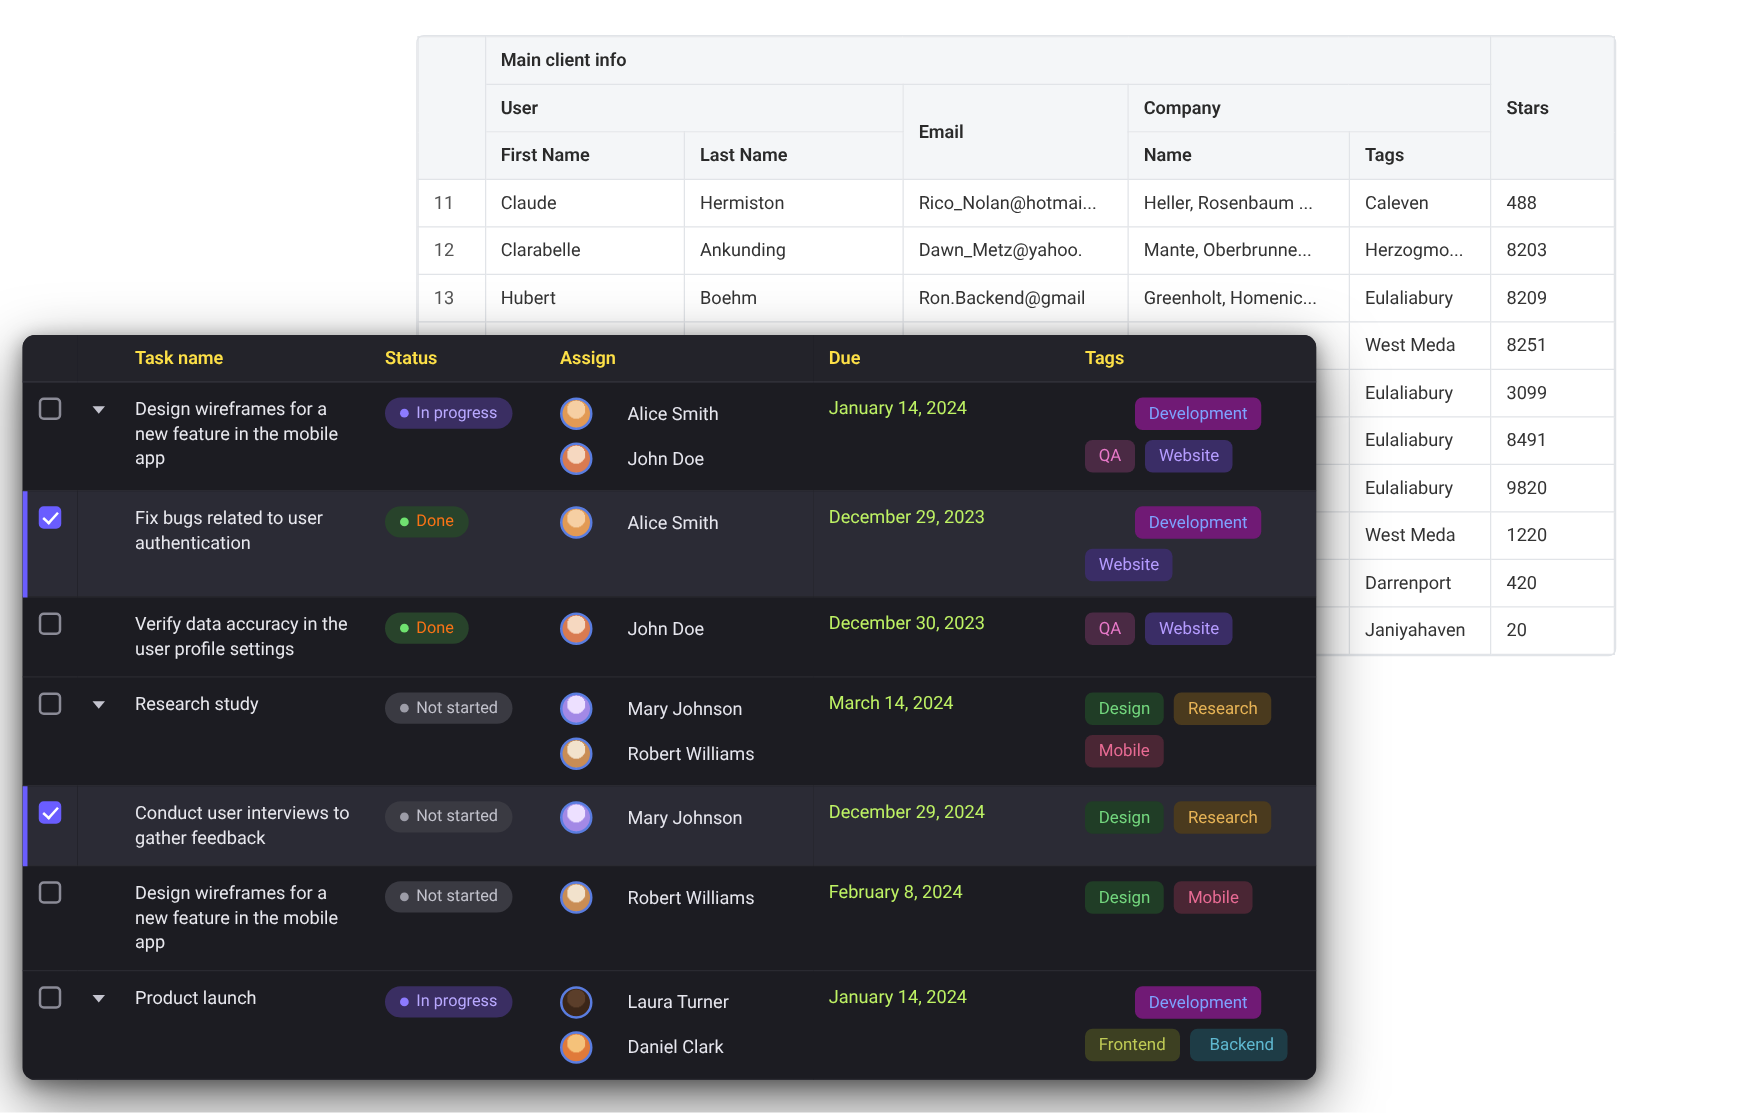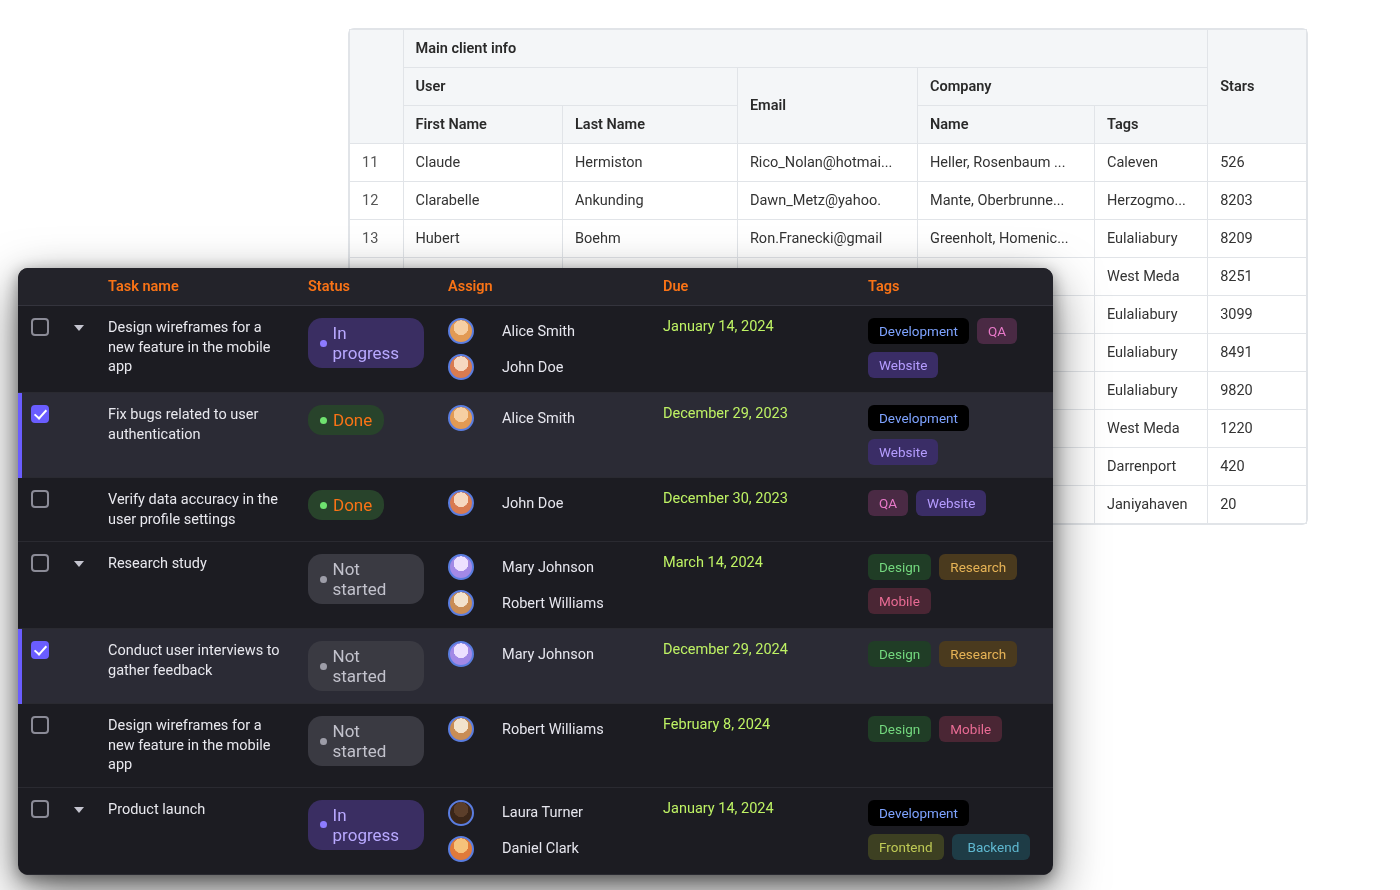--- a/index.html
+++ b/index.html
@@ -8,7 +8,7 @@
   
   .light-table {
     position: absolute;
-    left: 348px;
+    left: 333px;
     top: 28px;
     width: 960px;
     border: 1px solid #e1e4e8;

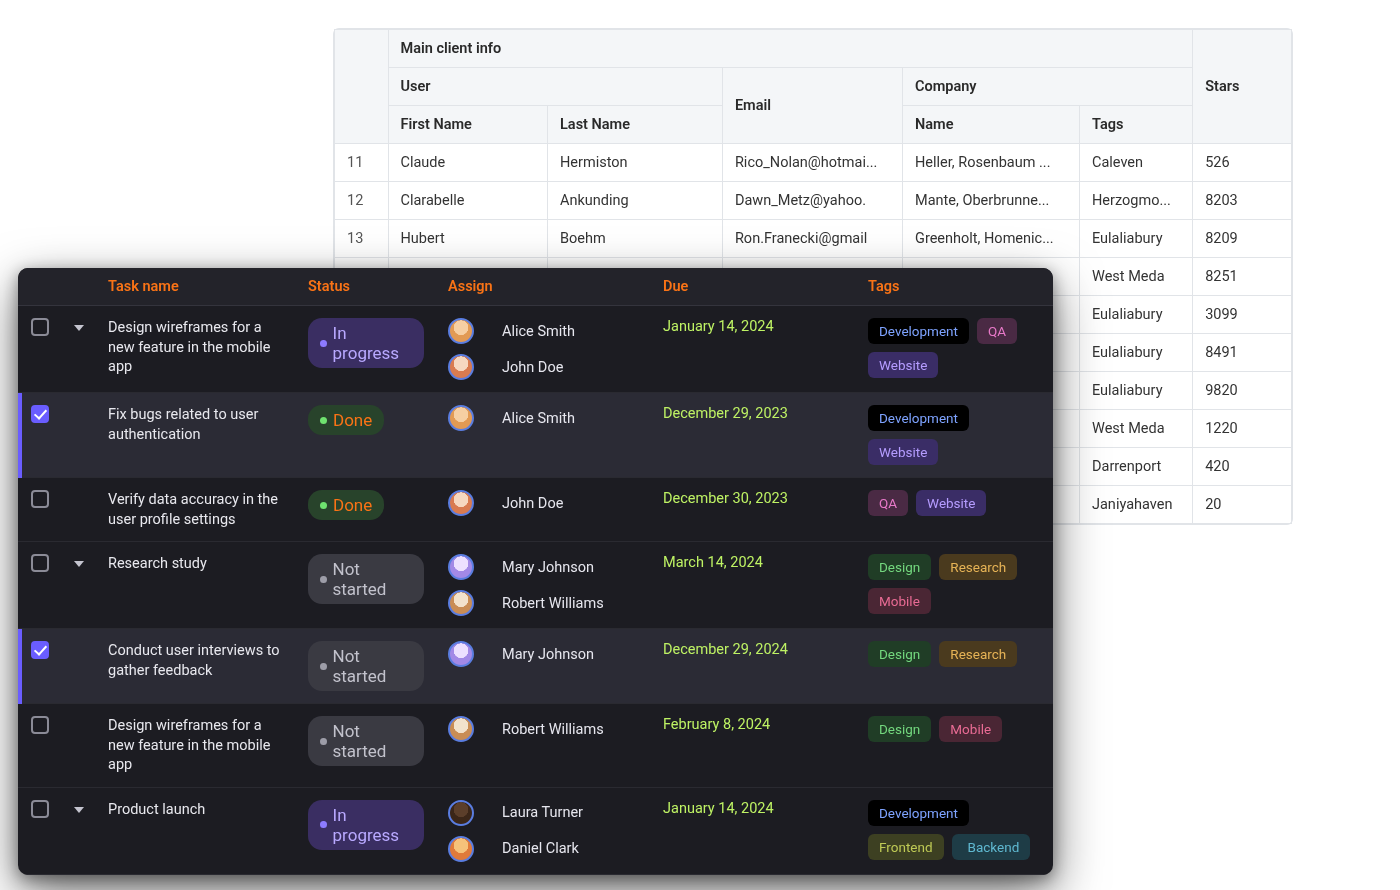--- a/index.html
+++ b/index.html
@@ -170,7 +170,7 @@
           <td class="lt-email">Rico_Nolan@hotmai...</td>
           <td class="lt-cname">Heller, Rosenbaum ...</td>
           <td class="lt-city">Caleven</td>
-          <td class="lt-stars">526</td>
+          <td class="lt-stars">488</td>
         </tr>
         <tr>
           <td class="lt-idx">12</td>

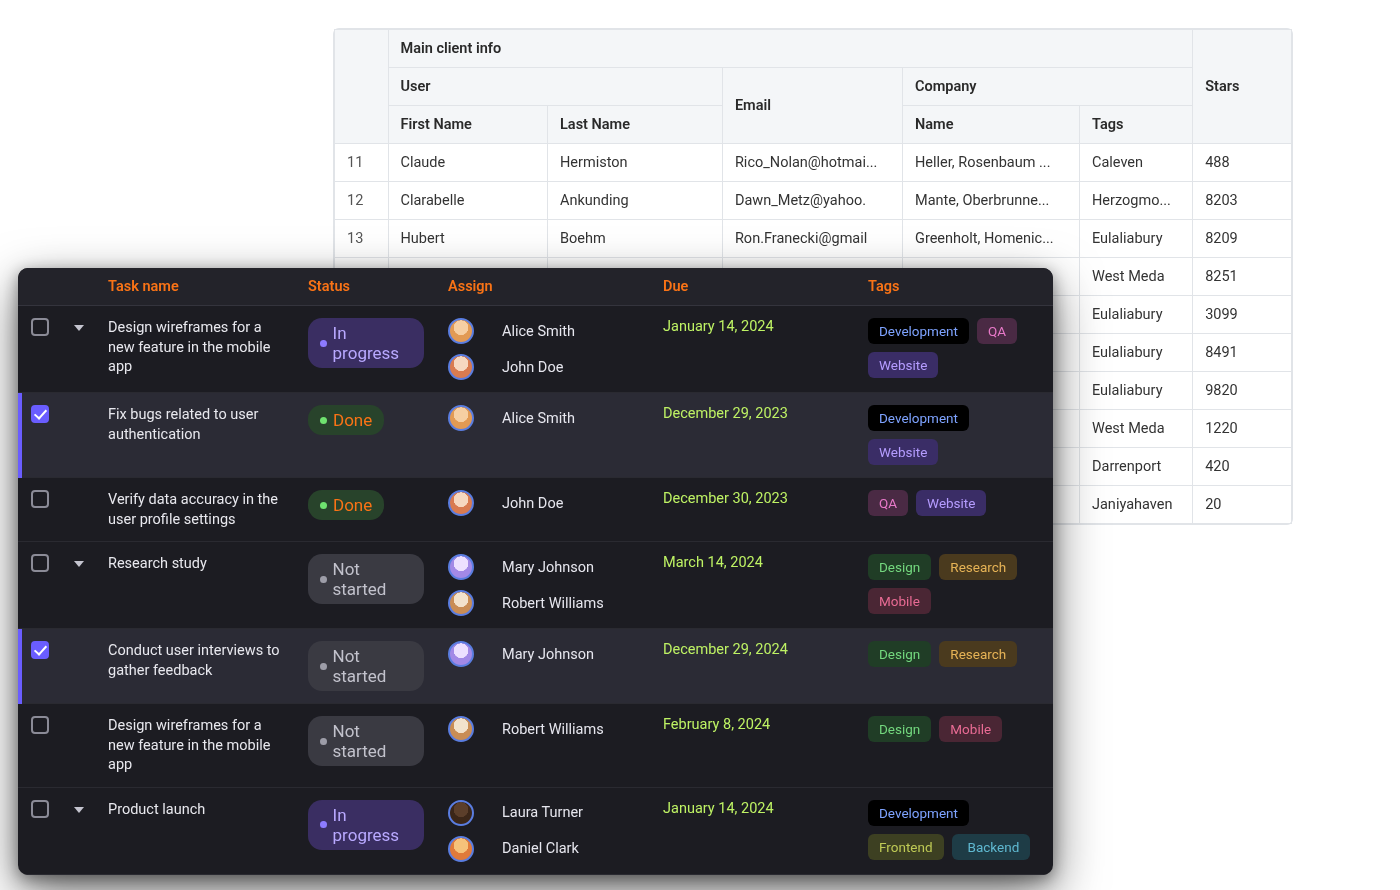--- a/index.html
+++ b/index.html
@@ -185,7 +185,7 @@
           <td class="lt-idx">13</td>
           <td class="lt-fname">Hubert</td>
           <td class="lt-lname">Boehm</td>
-          <td class="lt-email">Ron.Franecki@gmail</td>
+          <td class="lt-email">Ron.Backend@gmail</td>
           <td class="lt-cname">Greenholt, Homenic...</td>
           <td class="lt-city">Eulaliabury</td>
           <td class="lt-stars">8209</td>

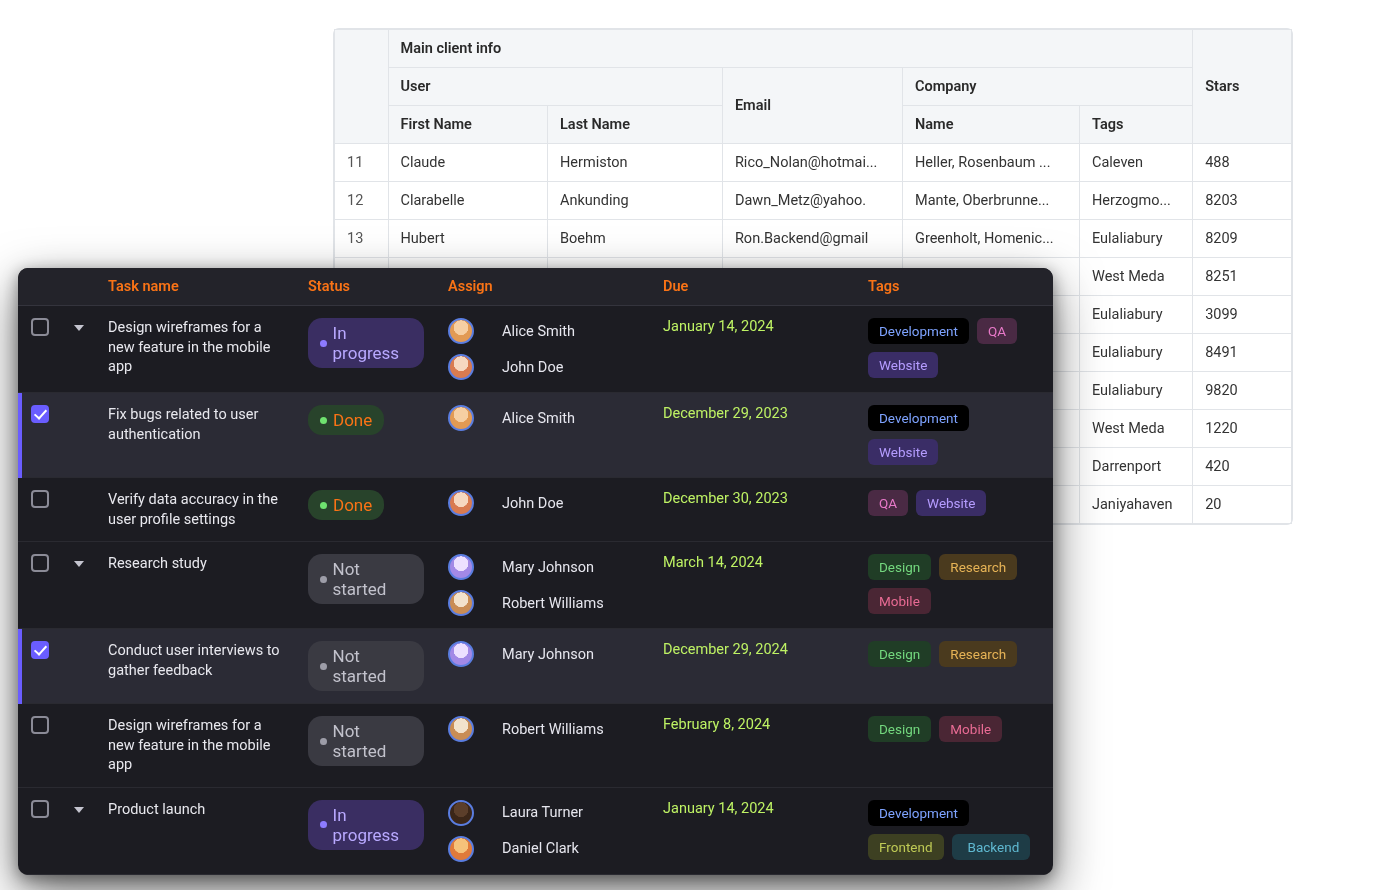--- a/index.html
+++ b/index.html
@@ -56,7 +56,7 @@
   .dark-table table { width: 100%; border-collapse: collapse; }
   .dark-table thead th {
     background: #23232a;
-    color: #f97316;
+    color: #fde047;
     font-weight: 600;
     text-align: left;
     padding: 10px 12px;

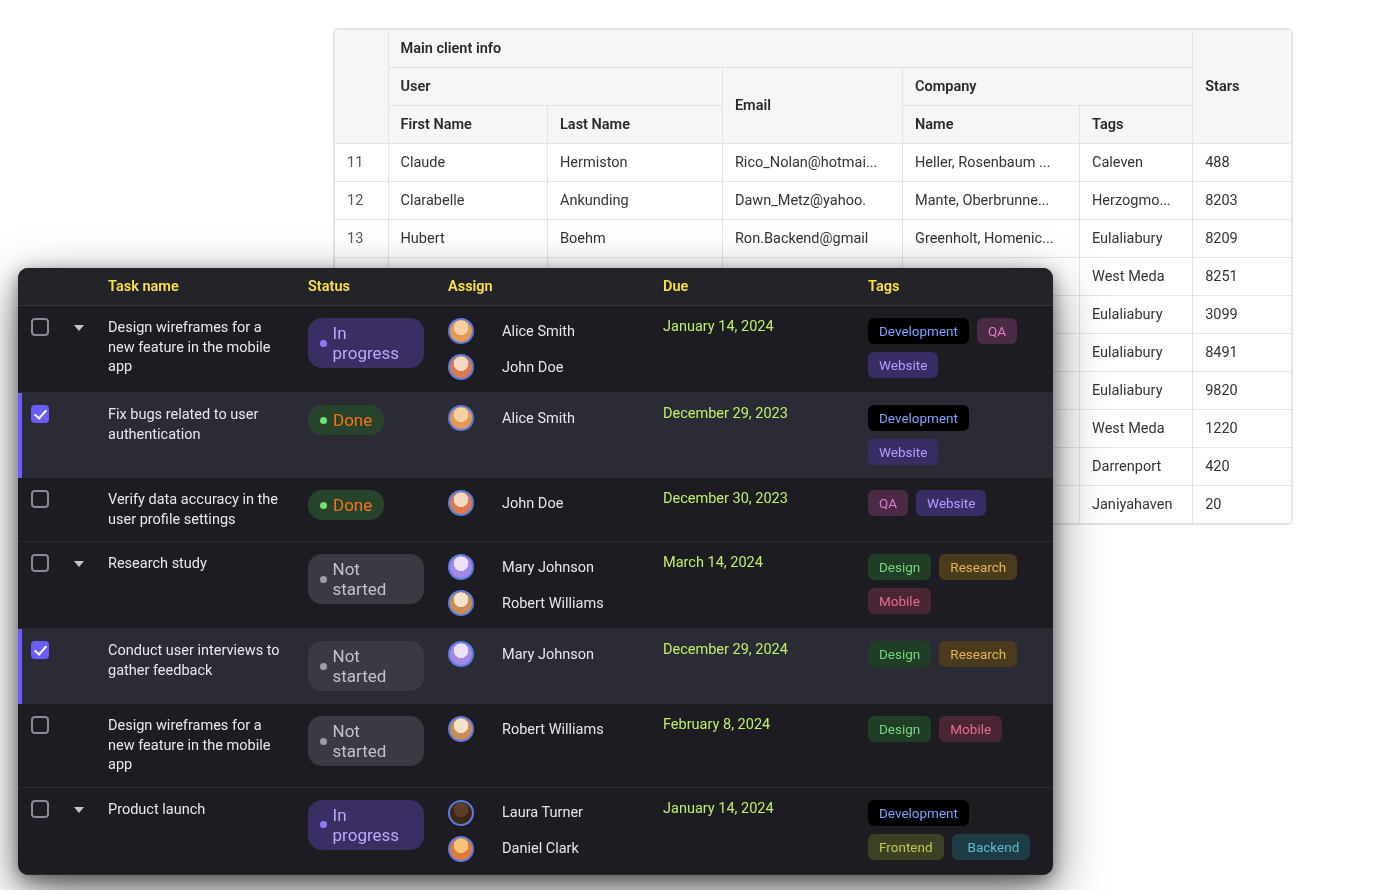--- a/index.html
+++ b/index.html
@@ -101,7 +101,7 @@
 
   .status-pill {
     display:inline-flex; align-items:center; gap:6px;
-    padding:5px 12px; border-radius:14px; font-size:17px;
+    padding:5px 12px; border-radius:14px; font-size:13px;
   }
   .status-pill .dot { width:7px;height:7px;border-radius:50%; }
   .st-progress { background:#3a2e62; color:#b9a9ff; }

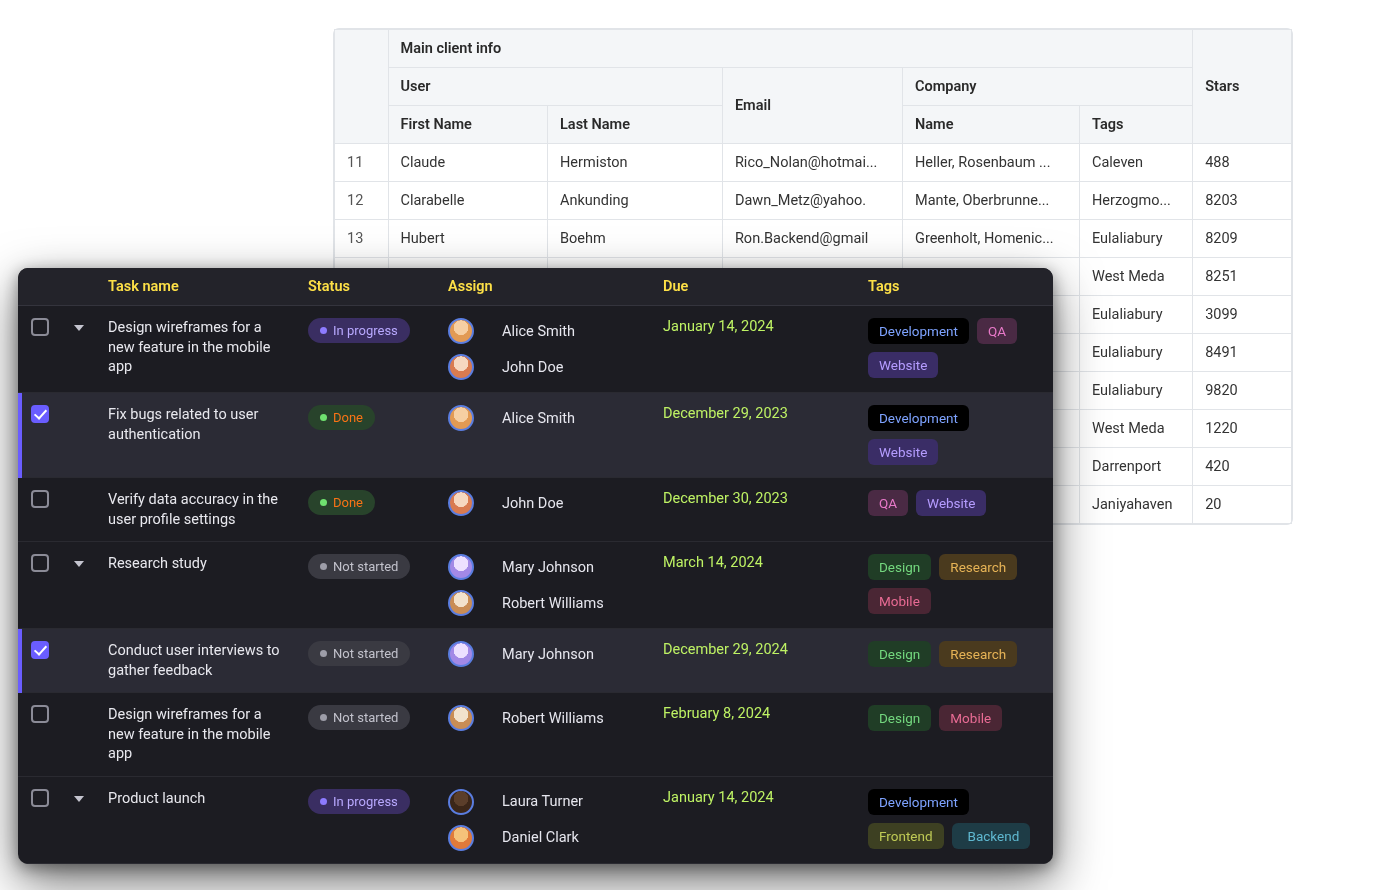--- a/index.html
+++ b/index.html
@@ -128,7 +128,7 @@
   .tag {
     display:inline-block; padding:5px 11px; border-radius:6px; font-size:13.5px;
   }
-  .tg-dev { background:#000000; color:#7ea3ff; }
+  .tg-dev { background:#701a75; color:#7ea3ff;margin-left:40px; }
   .tg-qa  { background:#4a2a44; color:#e879c9; }
   .tg-web { background:#3a2d66; color:#b59cff; }
   .tg-des { background:#203d26; color:#73d77e; }

